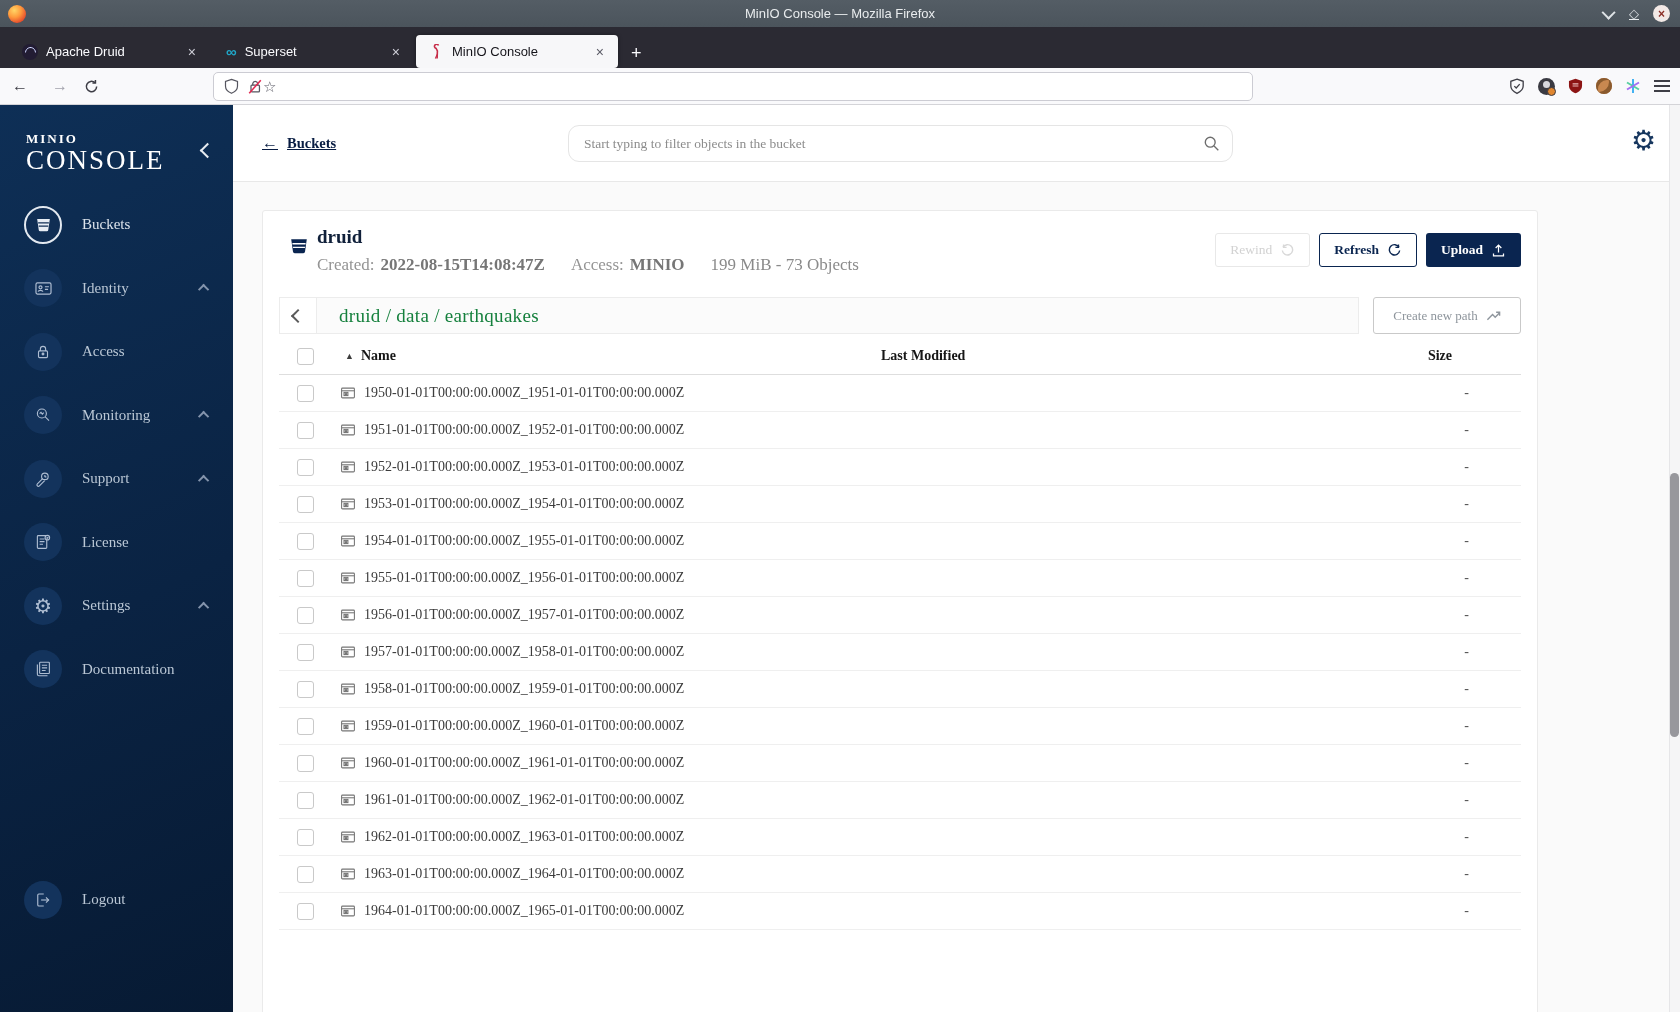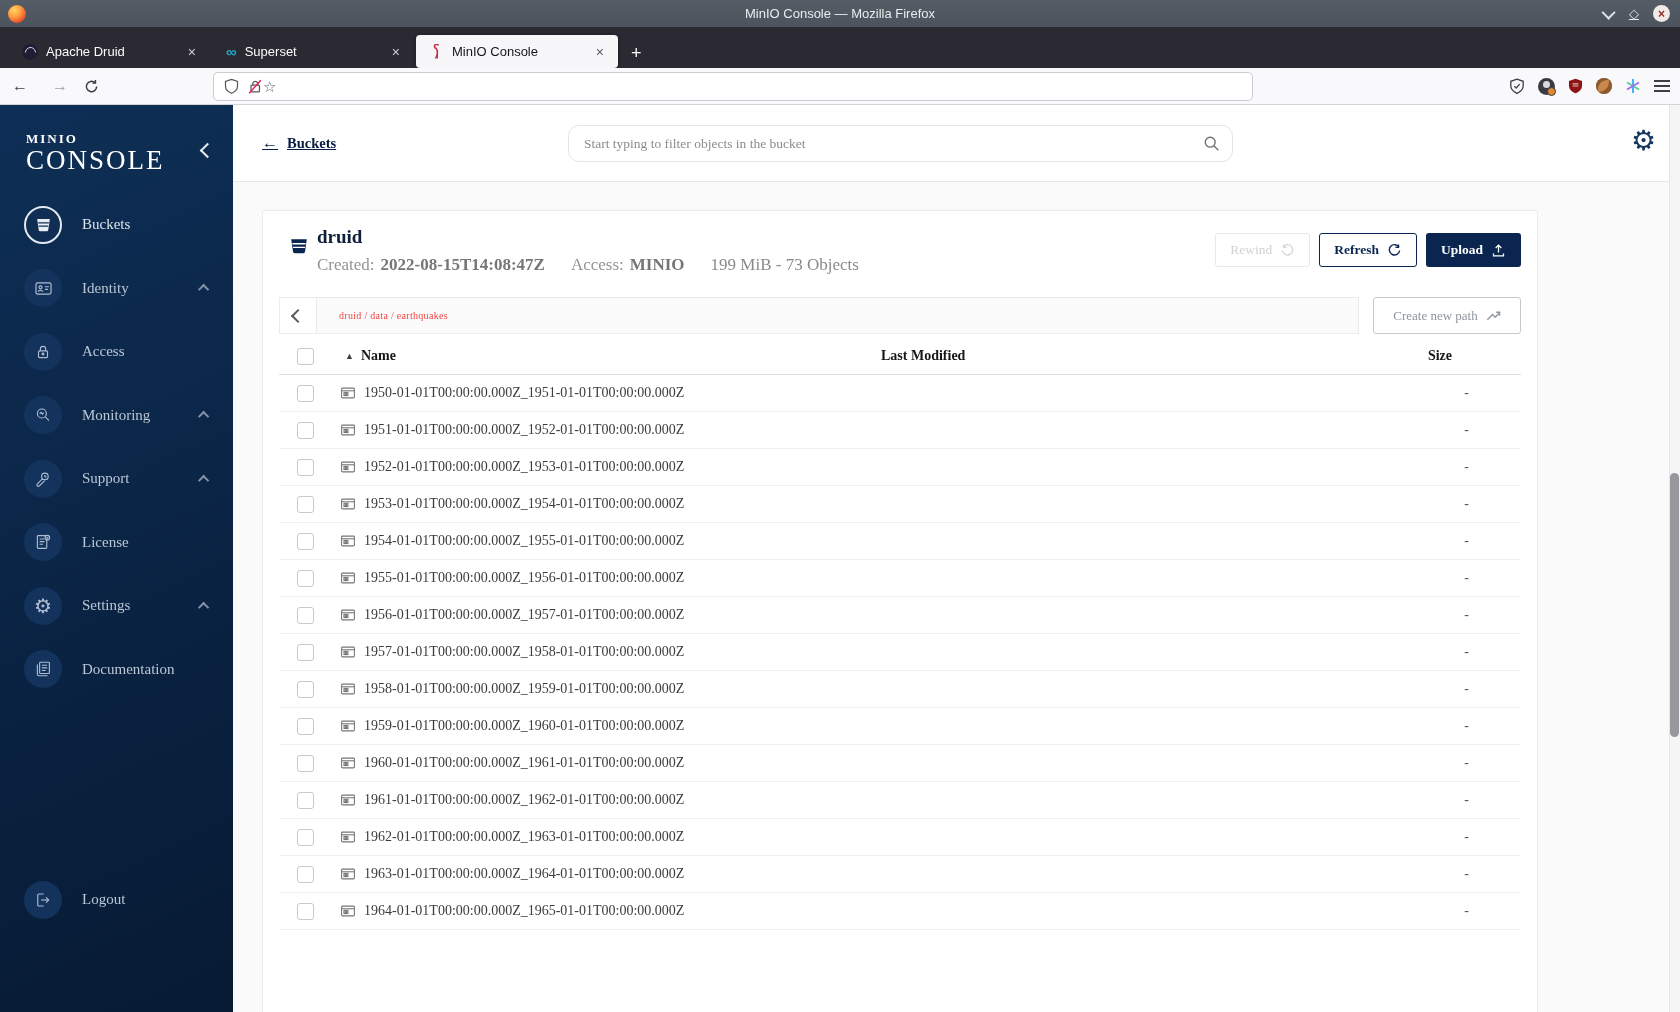--- a/index.html
+++ b/index.html
@@ -118,7 +118,7 @@
     display:flex; align-items:center; justify-content:center; }
   .path-back-chev { width:10px; height:10px; border-left:2px solid #5a5a5a; border-bottom:2px solid #5a5a5a;
     transform:rotate(45deg); }
-  .path-text { display:flex; align-items:center; padding-left:22px; font-size:10px; color:#ef4444; letter-spacing:.3px; }
+  .path-text { display:flex; align-items:center; padding-left:22px; font-size:19px; color:#15803d; letter-spacing:.3px; }
   .btn-createpath { width:148px; margin-left:14px; height:37px; background:#fff; border:1px solid #c9c9c9;
     border-radius:3px; color:#8e959c; font-size:13px; display:flex; align-items:center;
     justify-content:center; gap:8px; font-family:inherit; }

